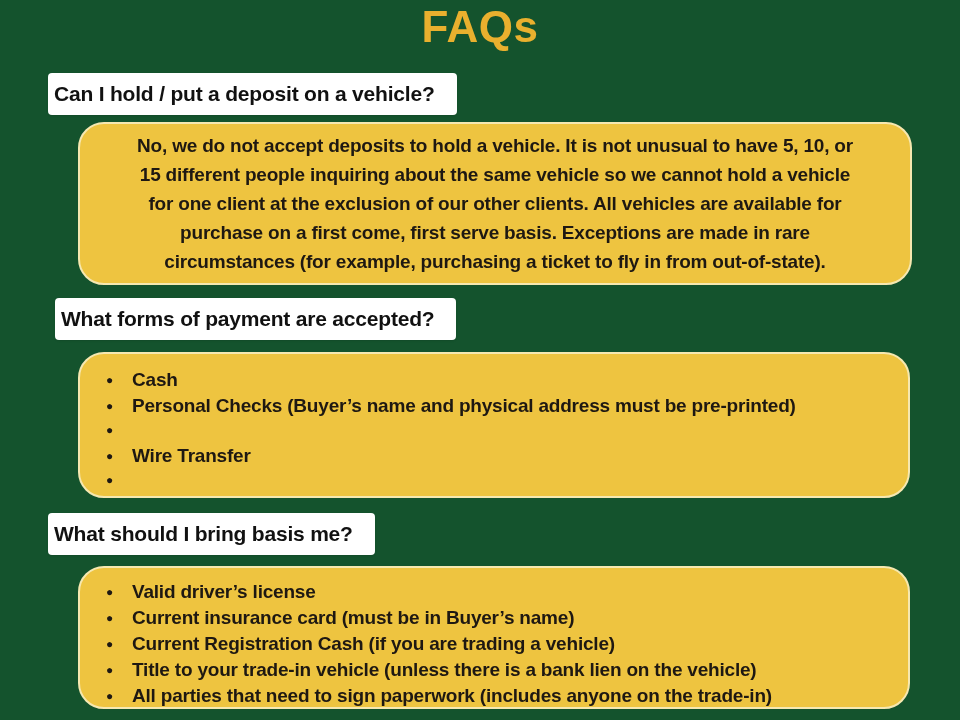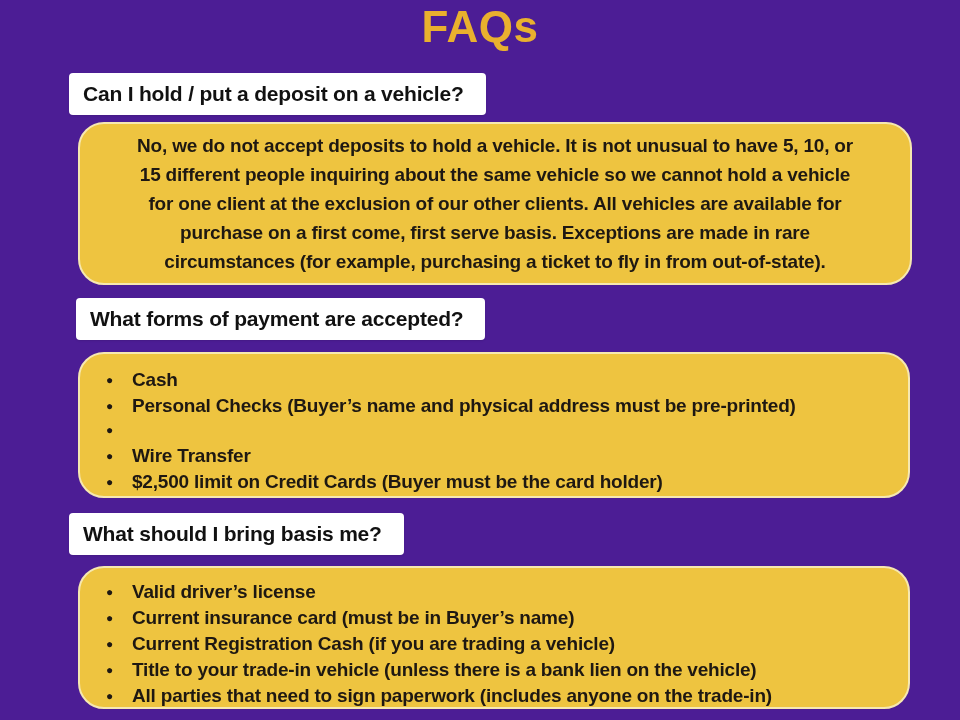--- a/index.html
+++ b/index.html
@@ -7,7 +7,7 @@
   .slide{
     position:relative;
     width:960px;height:720px;
-    background:#4c1d95;
+    background:#14532d;
     overflow:hidden;
   }
   .title{

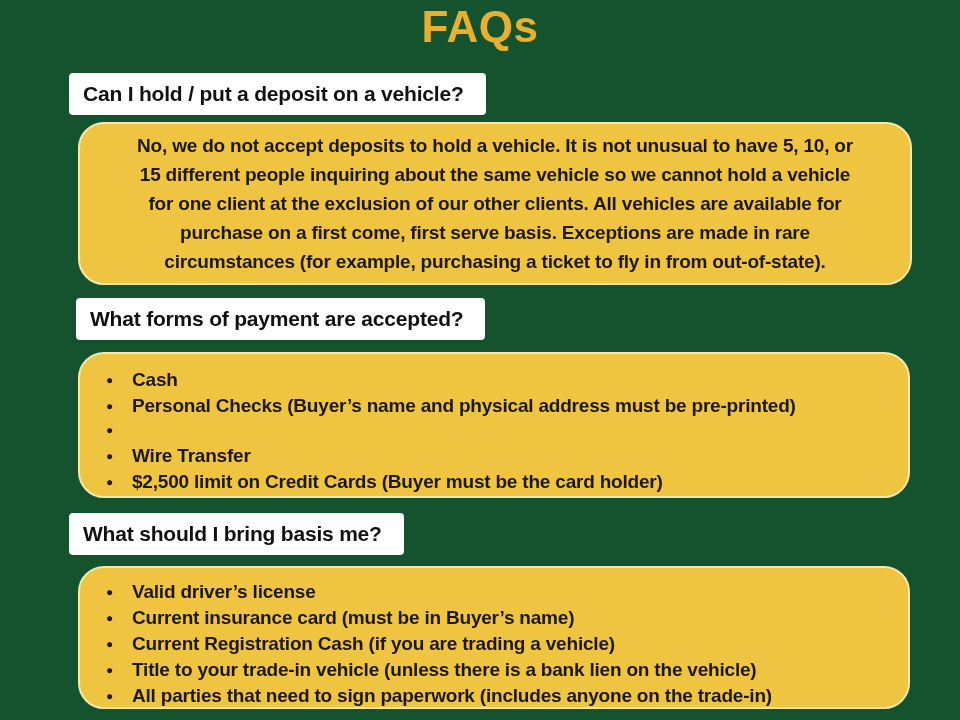--- a/index.html
+++ b/index.html
@@ -22,12 +22,11 @@
     background:#ffffff;
     border-radius:4px;
     height:42px;line-height:42px;
-    padding:0 22px 0 14px;
+    padding:0 22px 0 6px;
     font-size:21px;font-weight:bold;color:#111111;
     letter-spacing:-0.2px;
     white-space:nowrap;
     box-shadow:0 1px 2px rgba(0,0,0,0.10);
-    margin-left:21px;
   }
   .q1{left:48px;top:73px;}
   .q2{left:55px;top:298px;}

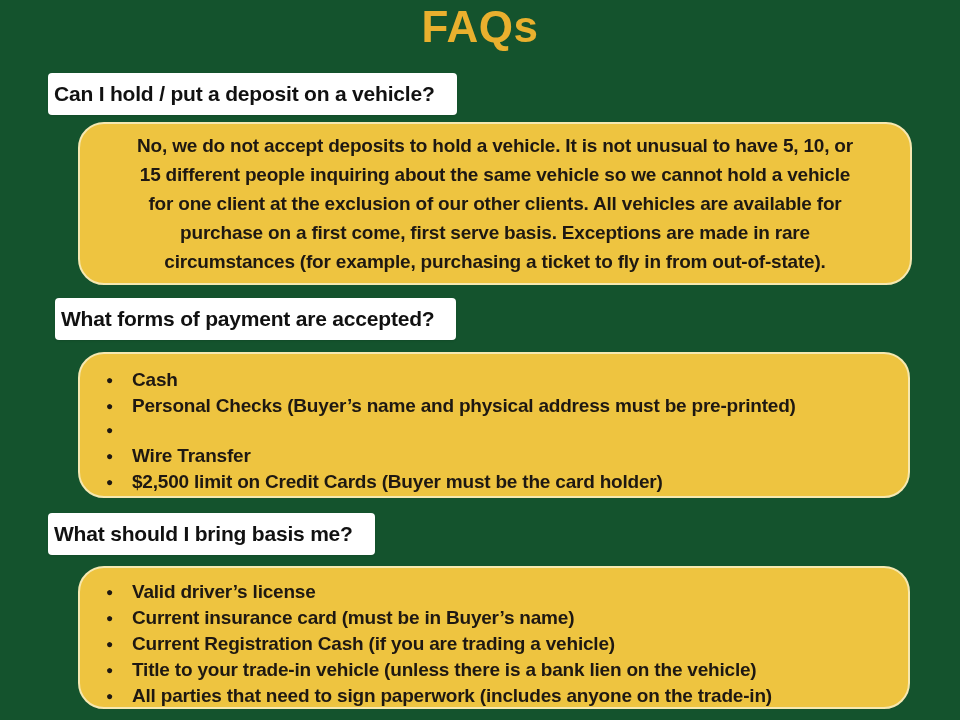--- a/index.html
+++ b/index.html
@@ -104,7 +104,6 @@
       </li>
       <li>
         <span class="bullet">●</span>
-        <span>$2,500 limit on Credit Cards (Buyer must be the card holder)</span>
       </li>
     </ul>
   </div>

